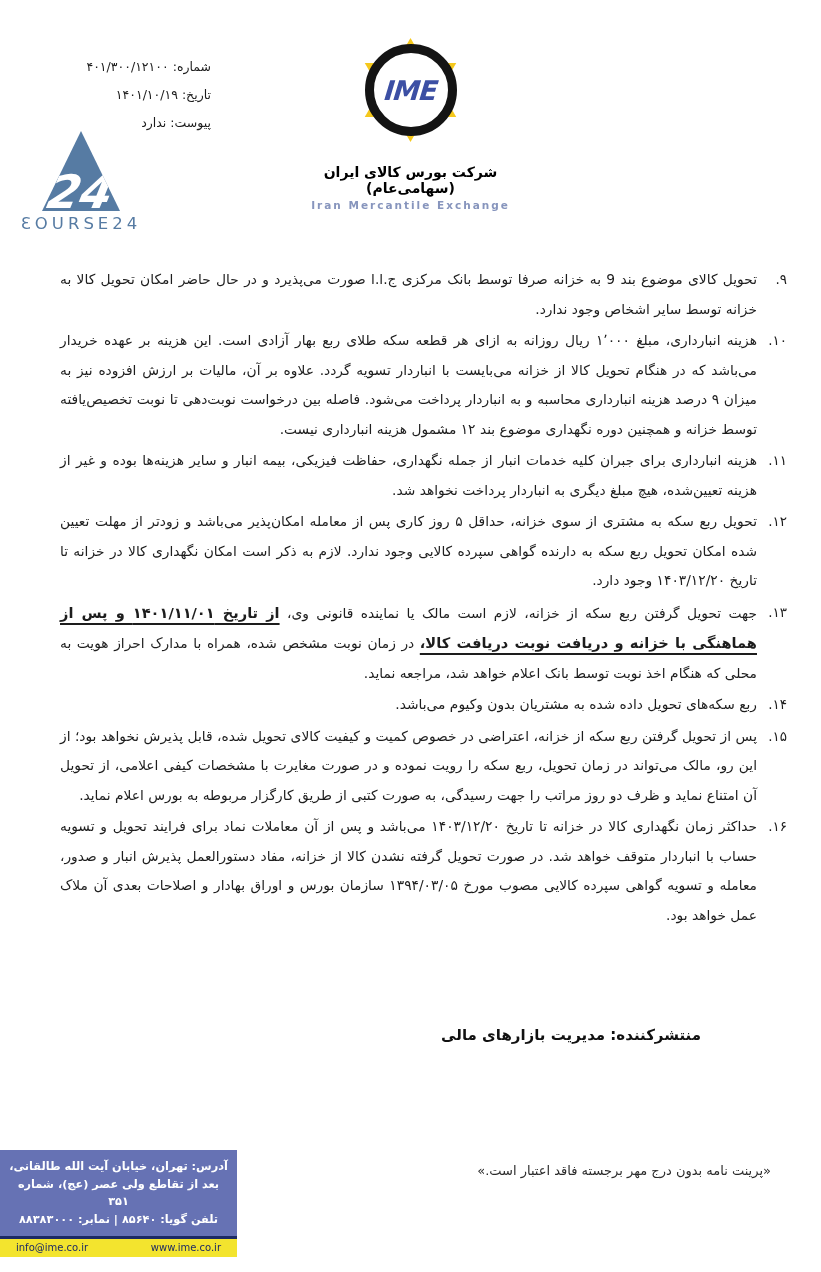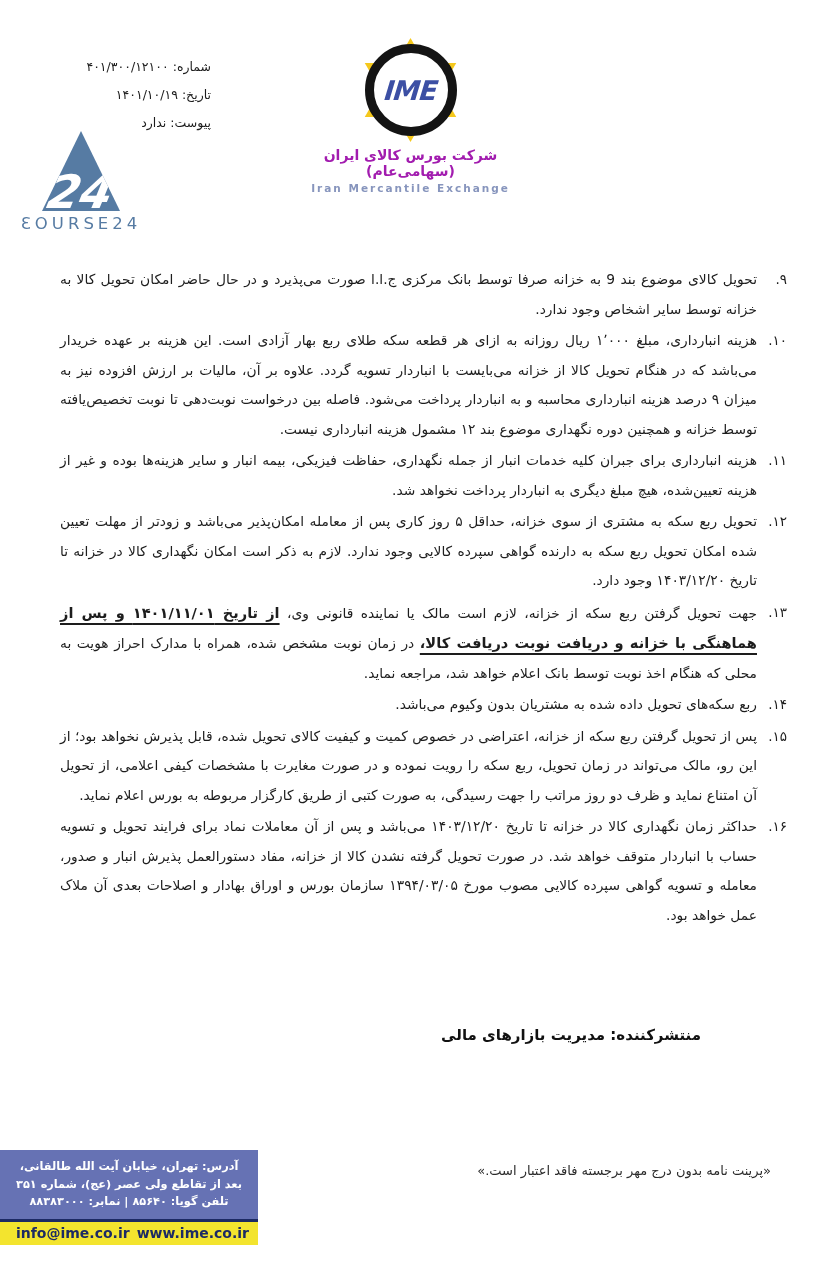--- a/index.html
+++ b/index.html
@@ -36,7 +36,7 @@
     font-weight:bold;font-style:italic;font-size:27px;letter-spacing:-1px;
     color:#3c4fa4;transform:skewX(-6deg);
   }
-  .company-fa{direction:rtl;margin-top:5px;font-size:14px;font-weight:bold;color:#a21caf;}
+  .company-fa{direction:rtl;margin-top:22px;font-size:14px;font-weight:bold;color:#000000;}
   .company-en{margin-top:3px;font-size:10.5px;letter-spacing:2px;color:#8795bd;font-weight:bold;}
 
   

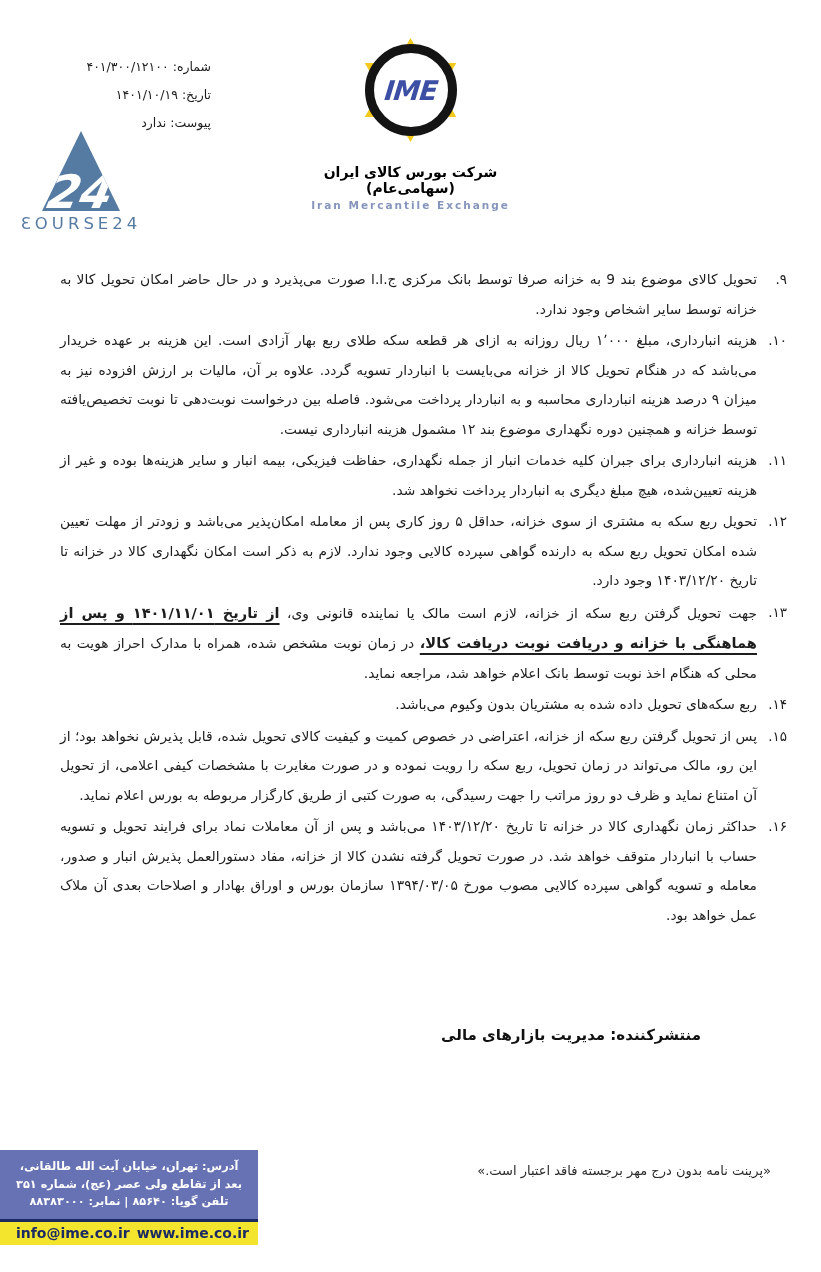--- a/index.html
+++ b/index.html
@@ -78,7 +78,7 @@
   }
 
   
-  .footer-left{position:absolute;left:0;top:1150px;width:258px;}
+  .footer-left{position:absolute;left:0;top:1150px;width:237px;}
   .addr-box{
     box-sizing:border-box;width:100%;
     background:#6672b4;color:#ffffff;

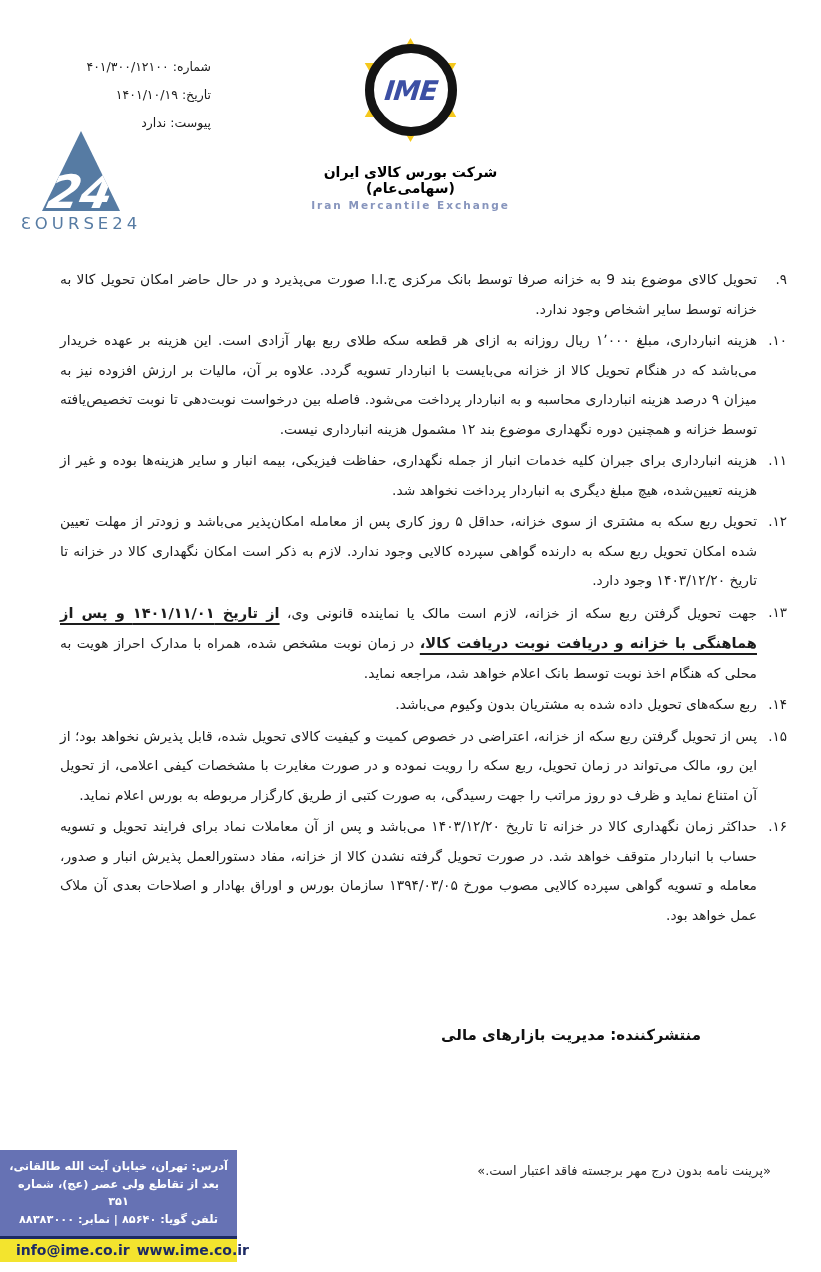--- a/index.html
+++ b/index.html
@@ -91,7 +91,7 @@
     background:#f3e42e;border-top:3px solid #1c2a64;
     display:flex;justify-content:space-between;align-items:center;
     direction:ltr;padding:3px 16px 4px 16px;
-    font-size:14px;font-weight:bold;color:#1c2a64;gap:7px;
+    font-size:10px;font-weight:normal;color:#1c2a64;gap:7px;
   }
   .links-box span{cursor:pointer;}
   .print-note{

